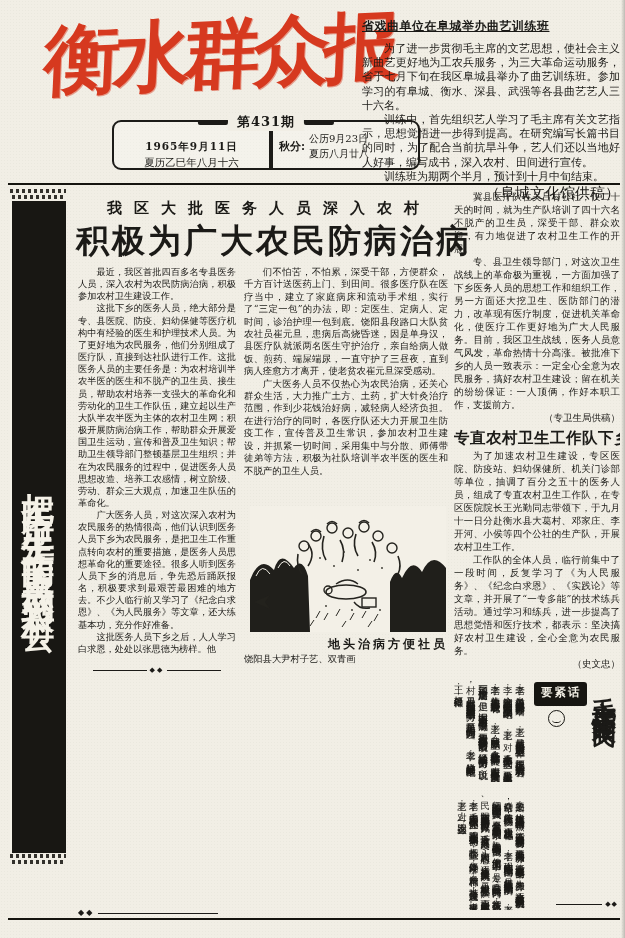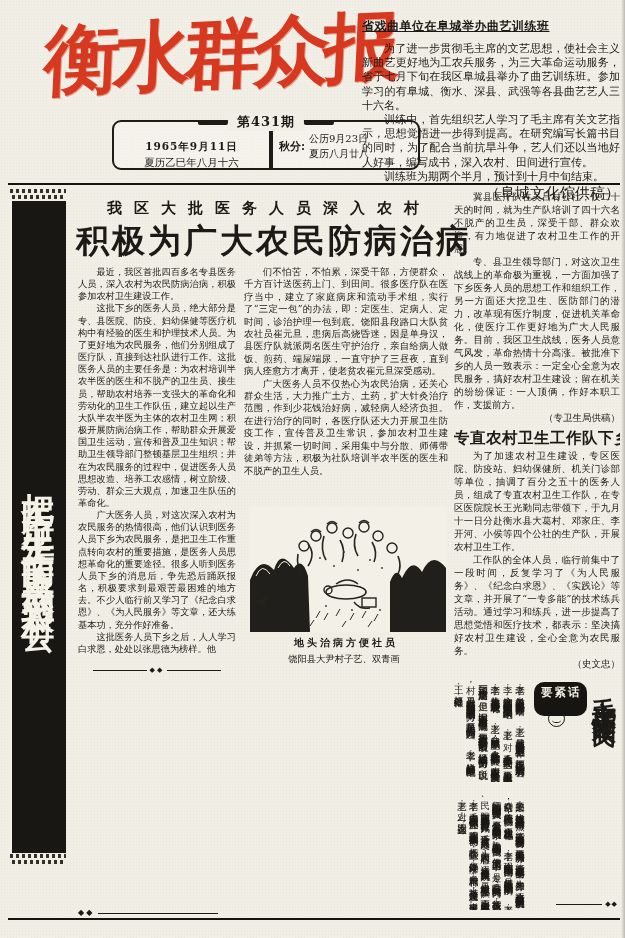--- a/index.html
+++ b/index.html
@@ -92,8 +92,8 @@
   
   .illu { position:absolute; left:250px; top:506px; width:196px; height:126px; }
   .illu svg { width:100%; height:100%; }
-  .cap { position:absolute; left:244px; top:636px; width:204px; text-align:center;
-    font-weight:bold; font-size:10px; letter-spacing:3px; white-space:nowrap; }
+  .cap { position:absolute; left:244px; top:636px; width:204px; text-align:right;
+    font-weight:bold; font-size:12px; letter-spacing:3px; white-space:nowrap; }
   .credit { position:absolute; left:244px; top:653px; width:200px; text-align:center; font-size:9.3px; }
 
   

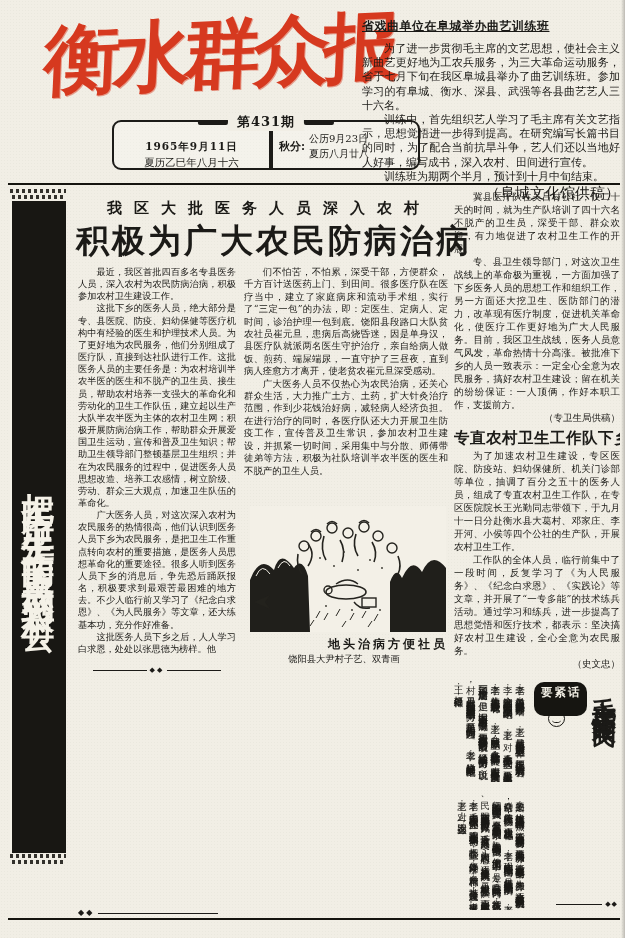--- a/index.html
+++ b/index.html
@@ -94,7 +94,7 @@
   .illu svg { width:100%; height:100%; }
   .cap { position:absolute; left:244px; top:636px; width:204px; text-align:right;
     font-weight:bold; font-size:12px; letter-spacing:3px; white-space:nowrap; }
-  .credit { position:absolute; left:244px; top:653px; width:200px; text-align:center; font-size:9.3px; }
+  .credit { position:absolute; left:244px; top:653px; width:200px; text-align:left; font-size:9.3px; }
 
   
   .dialogue { position:absolute; left:78px; top:676px; width:544px; height:238px; }

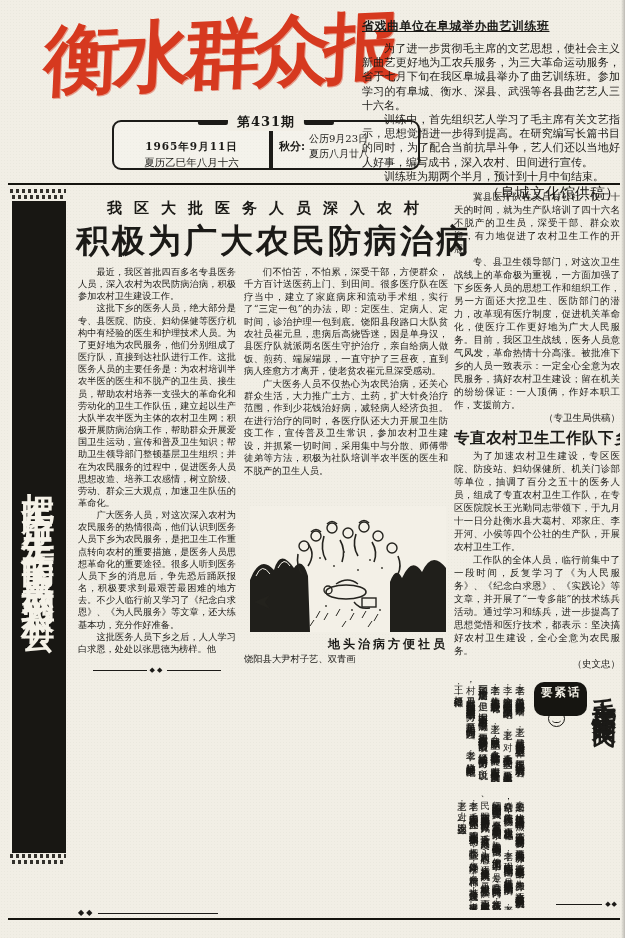--- a/index.html
+++ b/index.html
@@ -105,7 +105,7 @@
 
   .dlg-head { position:absolute; right:0; top:0; width:90px; height:230px; }
   .dlg-badge { position:absolute; left:2px; top:6px; background:#161511; color:#f4f1e7;
-    font-size:11.5px; font-weight:bold; letter-spacing:2px; padding:3px 5px 16px 7px; border-radius:10px; white-space:nowrap;text-align:right; }
+    font-size:11.5px; font-weight:bold; letter-spacing:2px; padding:3px 5px 6px 7px; border-radius:3px; white-space:nowrap;text-align:right; }
   .smiley { position:absolute; left:16px; top:34px; width:17px; height:17px;
     border:1.6px solid #161511; border-radius:50%; }
   .smiley::after { content:""; position:absolute; left:3px; right:3px; bottom:3px; height:5px;

